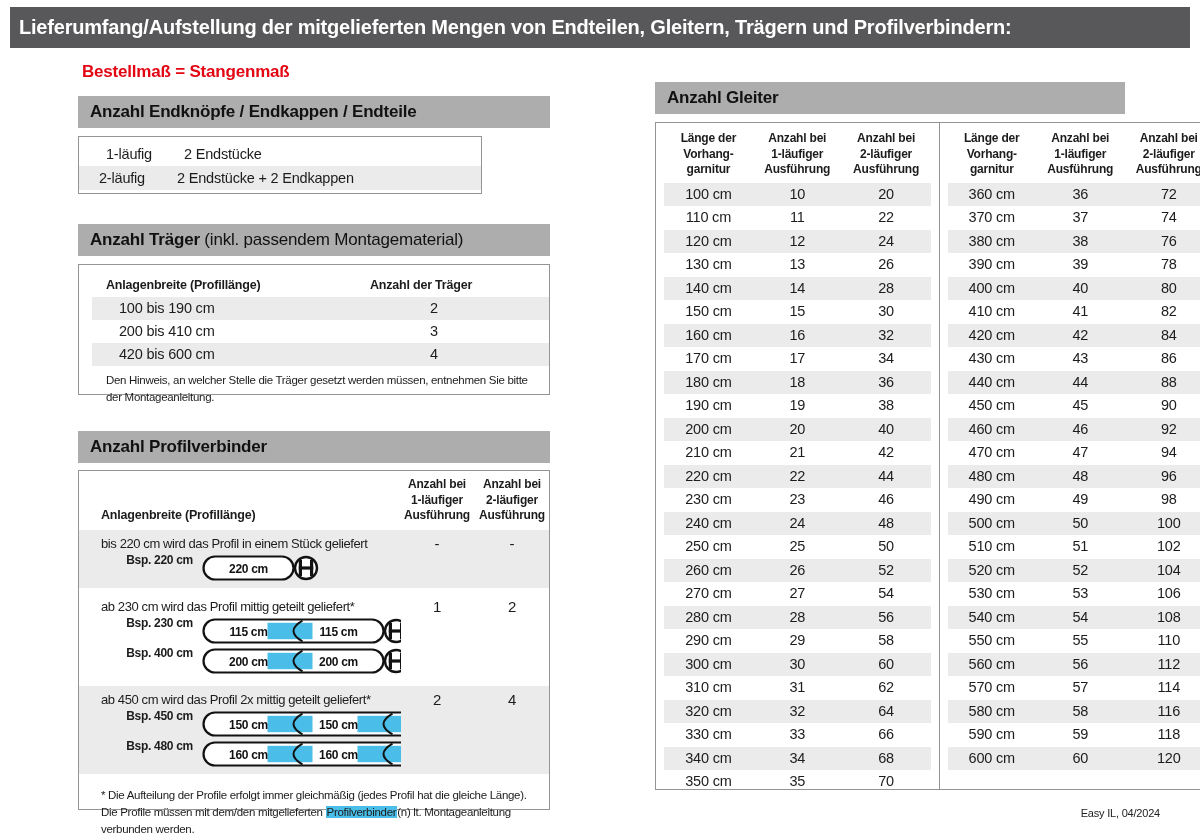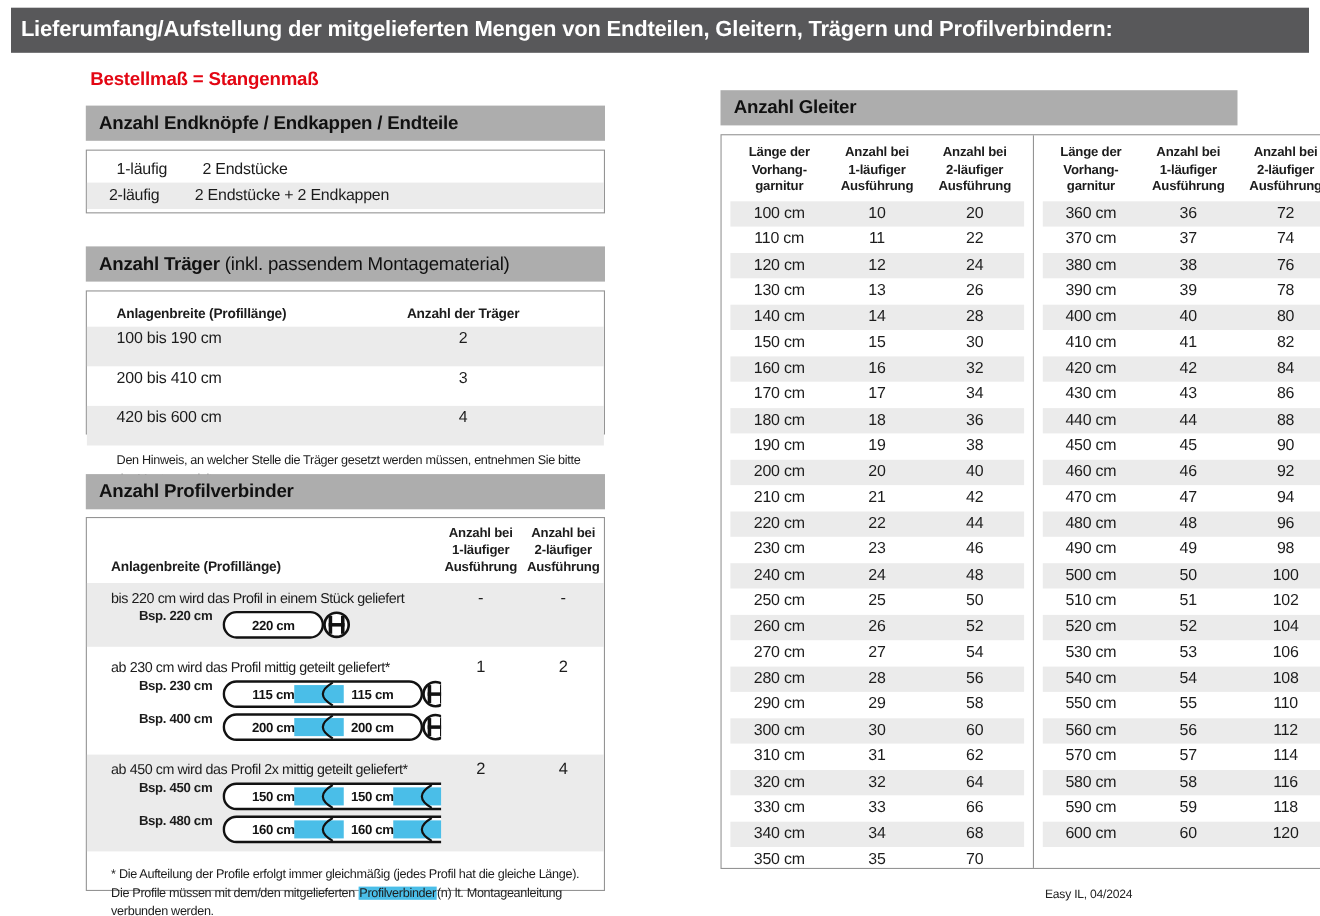--- a/index.html
+++ b/index.html
@@ -77,7 +77,7 @@
   <div class="subtitle">Bestellmaß = Stangenmaß</div>
 
   <div class="sec-hdr" style="left:78px; top:96px; width:472px;">Anzahl Endknöpfe / Endkappen / Endteile</div>
-  <div class="box" style="left:78px; top:136px; width:472px; height:58px;">
+  <div class="box" style="left:78px; top:136px; width:404px; height:58px;">
     <div class="et-pad"></div>
     <div class="et-row">
       <span>1-läufig</span>

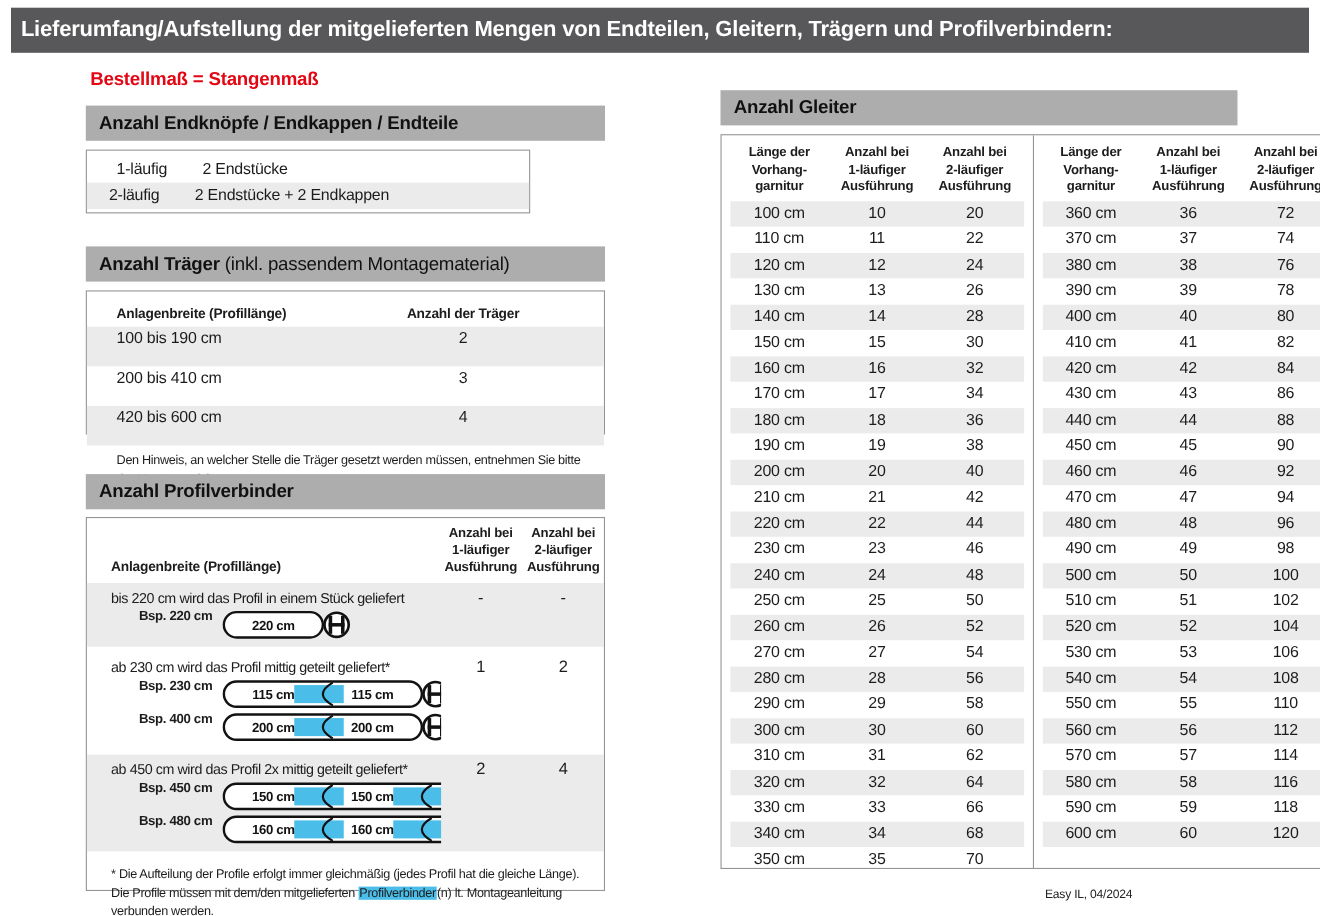--- a/index.html
+++ b/index.html
@@ -31,8 +31,8 @@
   .tr-hrow { display:grid; grid-template-columns:235px 160px; padding-left:27px; height:32px;
              align-items:end; font-size:12.5px; font-weight:bold; padding-bottom:5px; }
   .tr-hrow :nth-child(2){ text-align:center; }
-  .tr-row { display:grid; grid-template-columns:235px 160px; padding-left:27px; height:36px;
-            line-height:23px; font-size:14.5px; }
+  .tr-row { display:grid; grid-template-columns:235px 160px; padding-left:27px; height:23px;
+            line-height:23px; font-size:14.5px;margin-left:13px; }
   .tr-row :nth-child(2){ text-align:center; }
   .tr-note { padding:6px 12px 0 27px; font-size:11.5px; line-height:1.45; letter-spacing:-0.3px; }
 

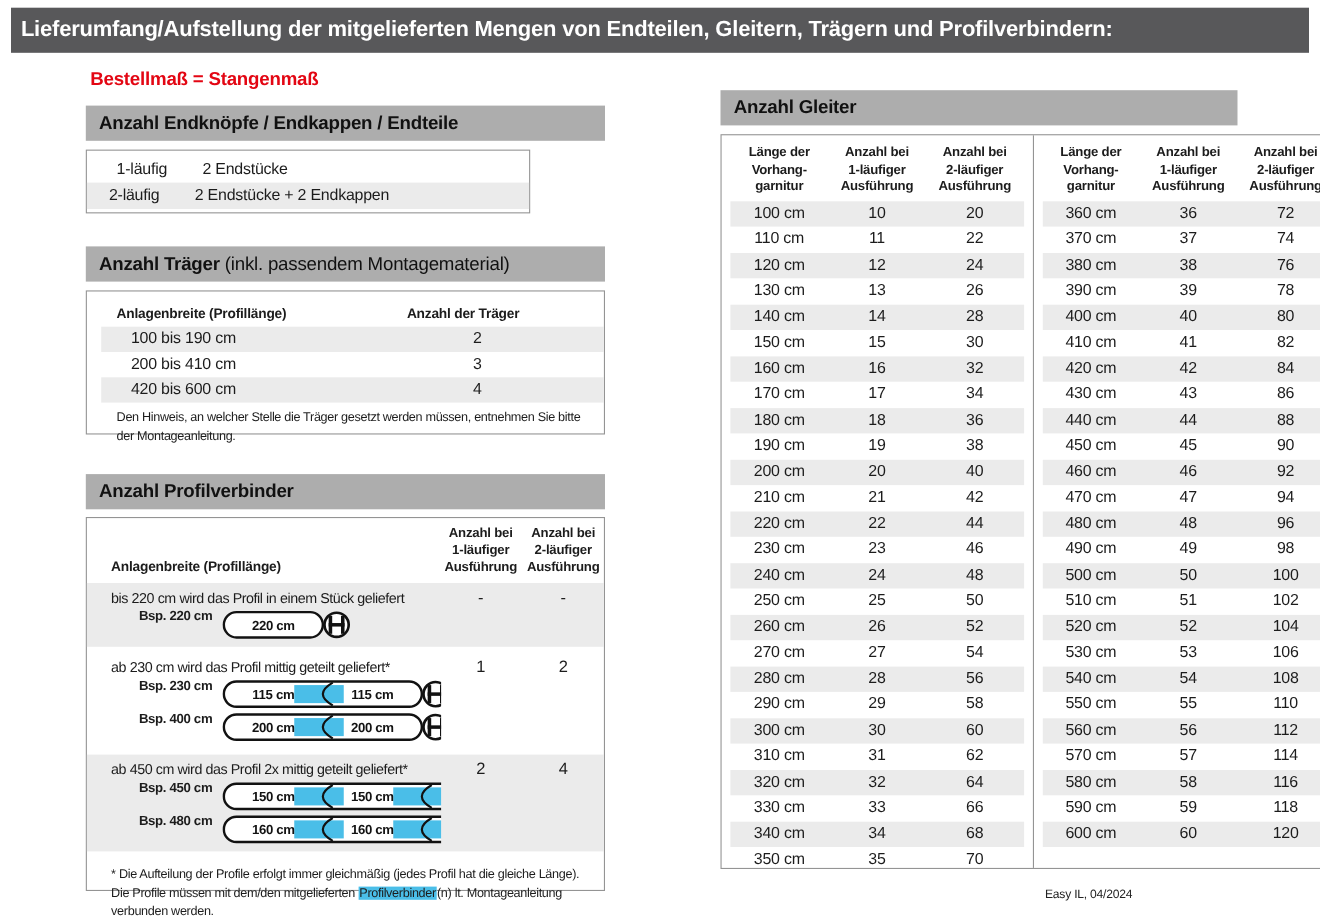--- a/index.html
+++ b/index.html
@@ -64,7 +64,7 @@
   .g-row span { text-align:center; }
   .g-row:nth-child(odd){ background:var(--row-stripe,#EBEBEB); }
 
-  .footer { position:absolute; left:950px; top:807px; width:210px; 
+  .footer { position:absolute; left:950px; top:807px; width:210px; text-align:right;
             font-size:11px; color:#222; }
 </style>
 </head>

